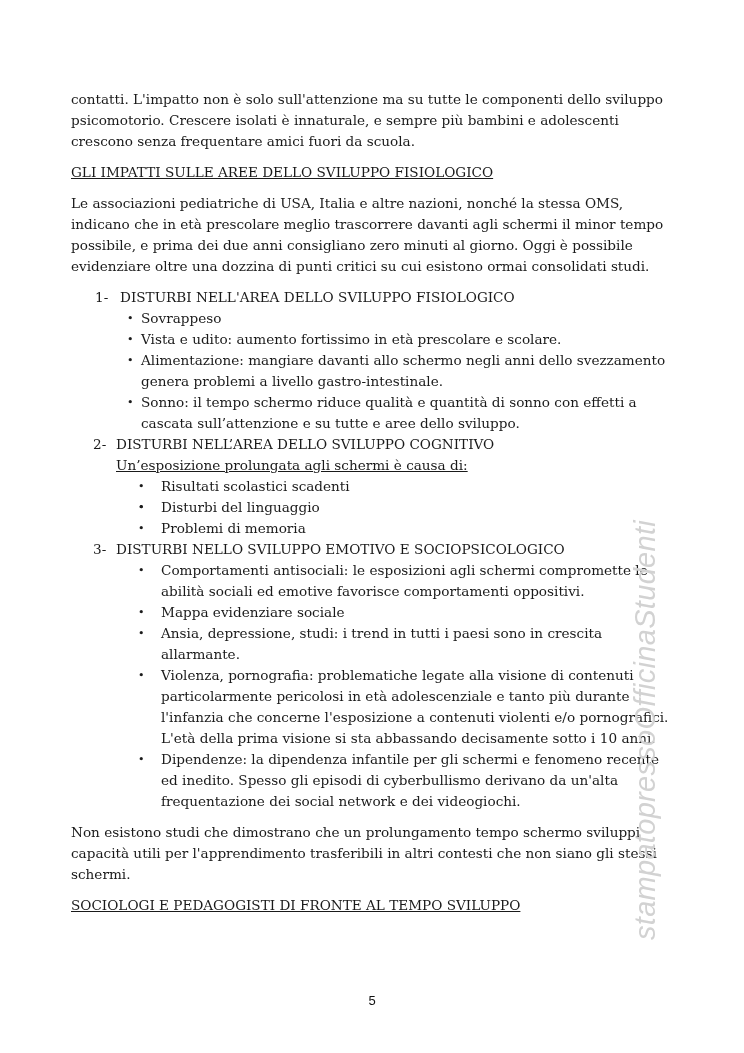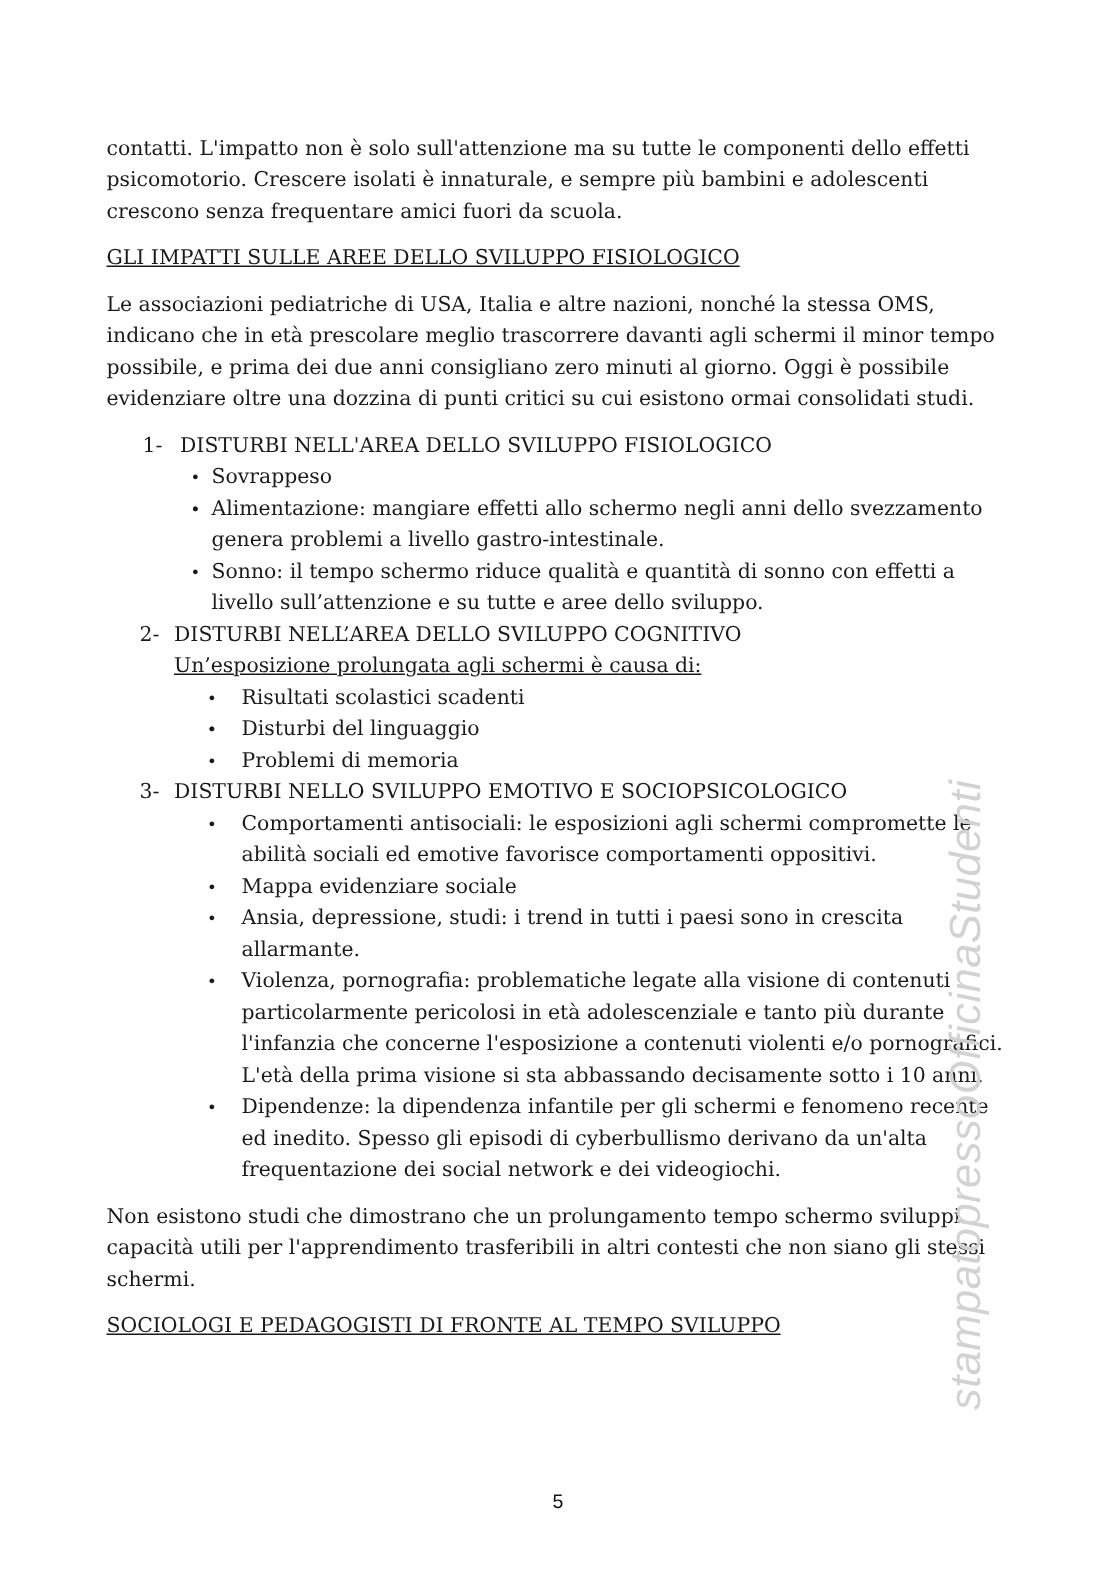--- a/index.html
+++ b/index.html
@@ -42,7 +42,7 @@
 <div class="page">
   <div class="content">
 
-    <p class="para">contatti. L'impatto non è solo sull'attenzione ma su tutte le componenti dello effetti psicomotorio. Crescere isolati è innaturale, e sempre più bambini e adolescenti crescono senza frequentare amici fuori da scuola.</p>
+    <p class="para">contatti. L'impatto non è solo sull'attenzione ma su tutte le componenti dello sviluppo psicomotorio. Crescere isolati è innaturale, e sempre più bambini e adolescenti crescono senza frequentare amici fuori da scuola.</p>
 
     <p class="heading">GLI IMPATTI SULLE AREE DELLO SVILUPPO FISIOLOGICO</p>
 

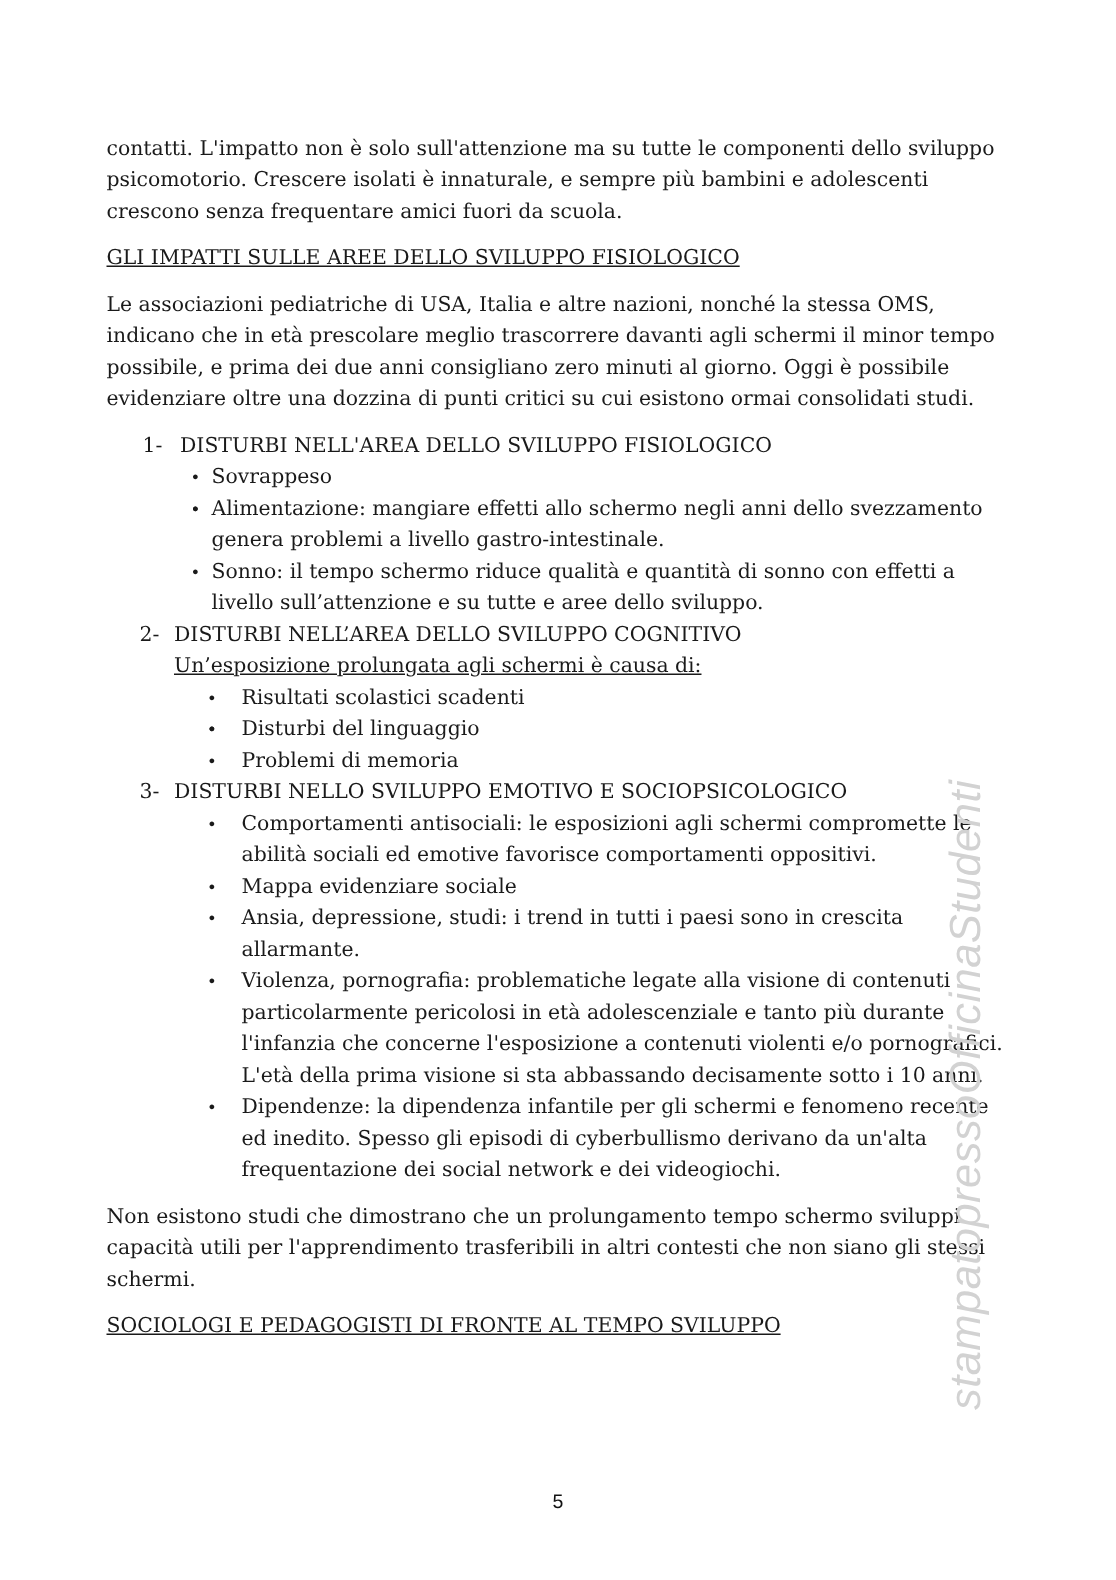--- a/index.html
+++ b/index.html
@@ -54,7 +54,7 @@
     </div>
     <ul class="b1">
       <li><span class="dot">•</span><span>Sovrappeso</span></li>
-      <li><span class="dot">•</span></li>
+      <li><span class="dot">•</span><span>Vista e udito: aumento fortissimo in età prescolare e scolare.</span></li>
       <li><span class="dot">•</span><span>Alimentazione: mangiare effetti allo schermo negli anni dello svezzamento genera problemi a livello gastro-intestinale.</span></li>
       <li><span class="dot">•</span><span>Sonno: il tempo schermo riduce qualità e quantità di sonno con effetti a livello sull’attenzione e su tutte e aree dello sviluppo.</span></li>
     </ul>

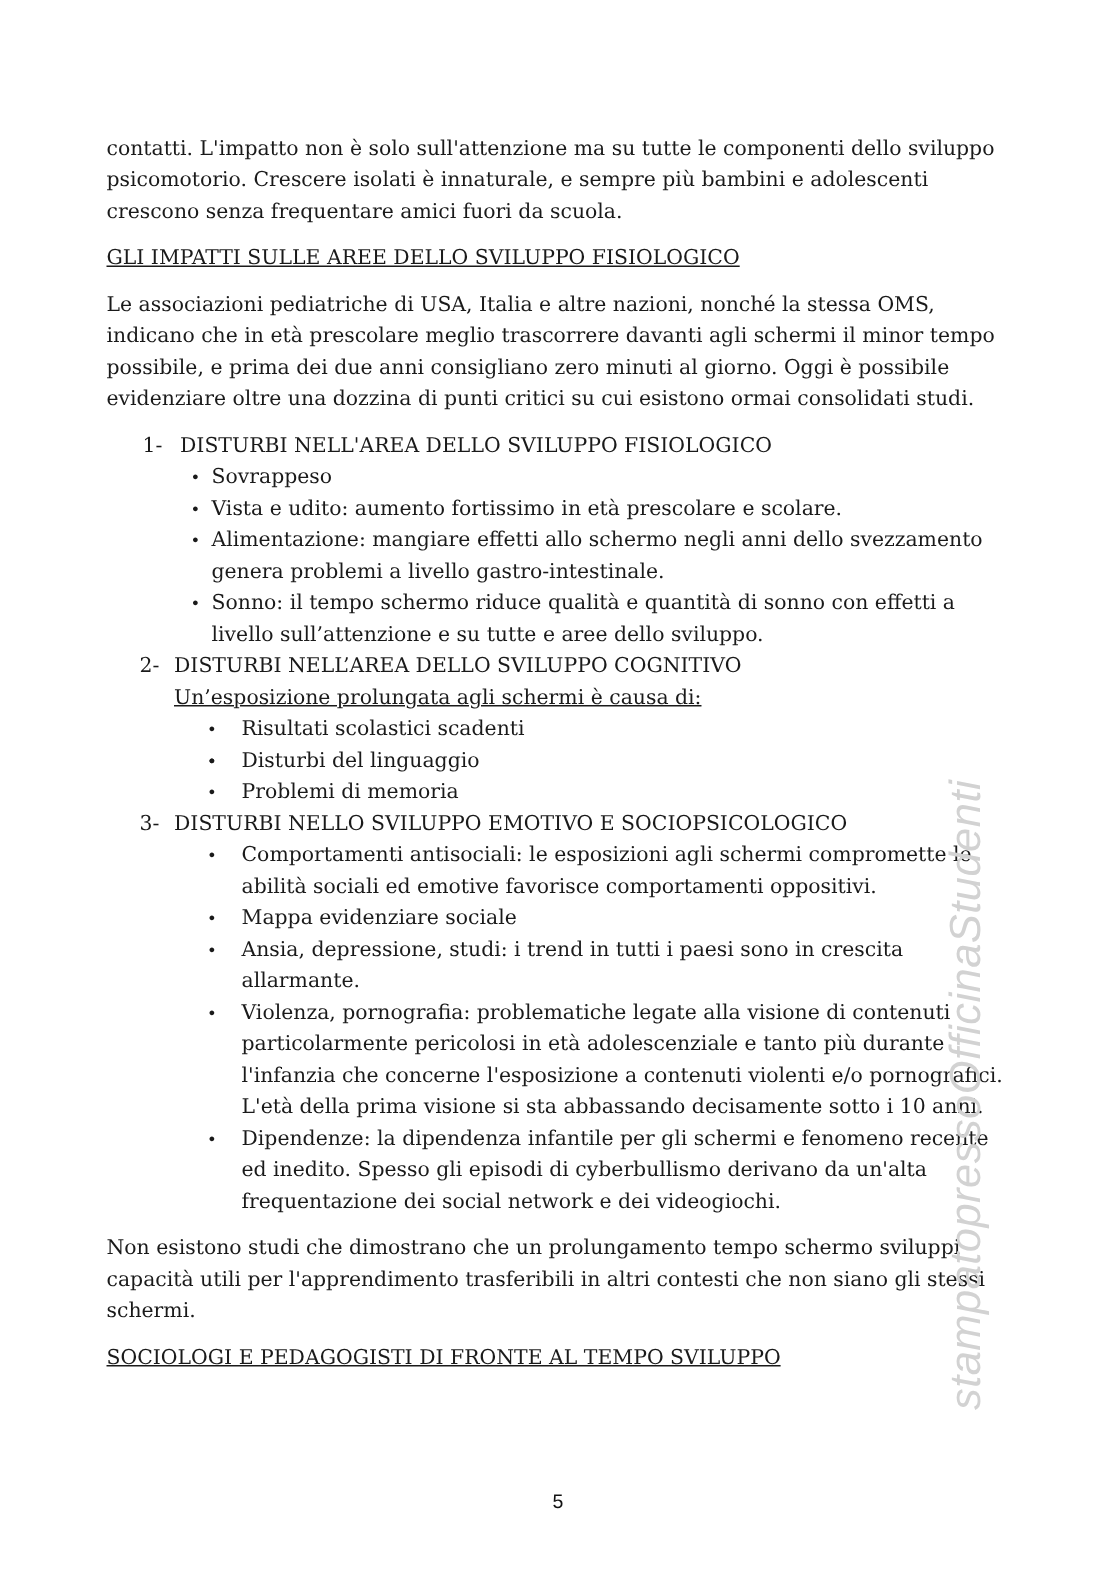--- a/index.html
+++ b/index.html
@@ -55,7 +55,7 @@
     <ul class="b1">
       <li><span class="dot">•</span><span>Sovrappeso</span></li>
       <li><span class="dot">•</span><span>Vista e udito: aumento fortissimo in età prescolare e scolare.</span></li>
-      <li><span class="dot">•</span><span>Alimentazione: mangiare effetti allo schermo negli anni dello svezzamento genera problemi a livello gastro-intestinale.</span></li>
+      <li><span class="dot">•</span><span>Alimentazione: mangiare davanti allo schermo negli anni dello svezzamento genera problemi a livello gastro-intestinale.</span></li>
       <li><span class="dot">•</span><span>Sonno: il tempo schermo riduce qualità e quantità di sonno con effetti a livello sull’attenzione e su tutte e aree dello sviluppo.</span></li>
     </ul>
 

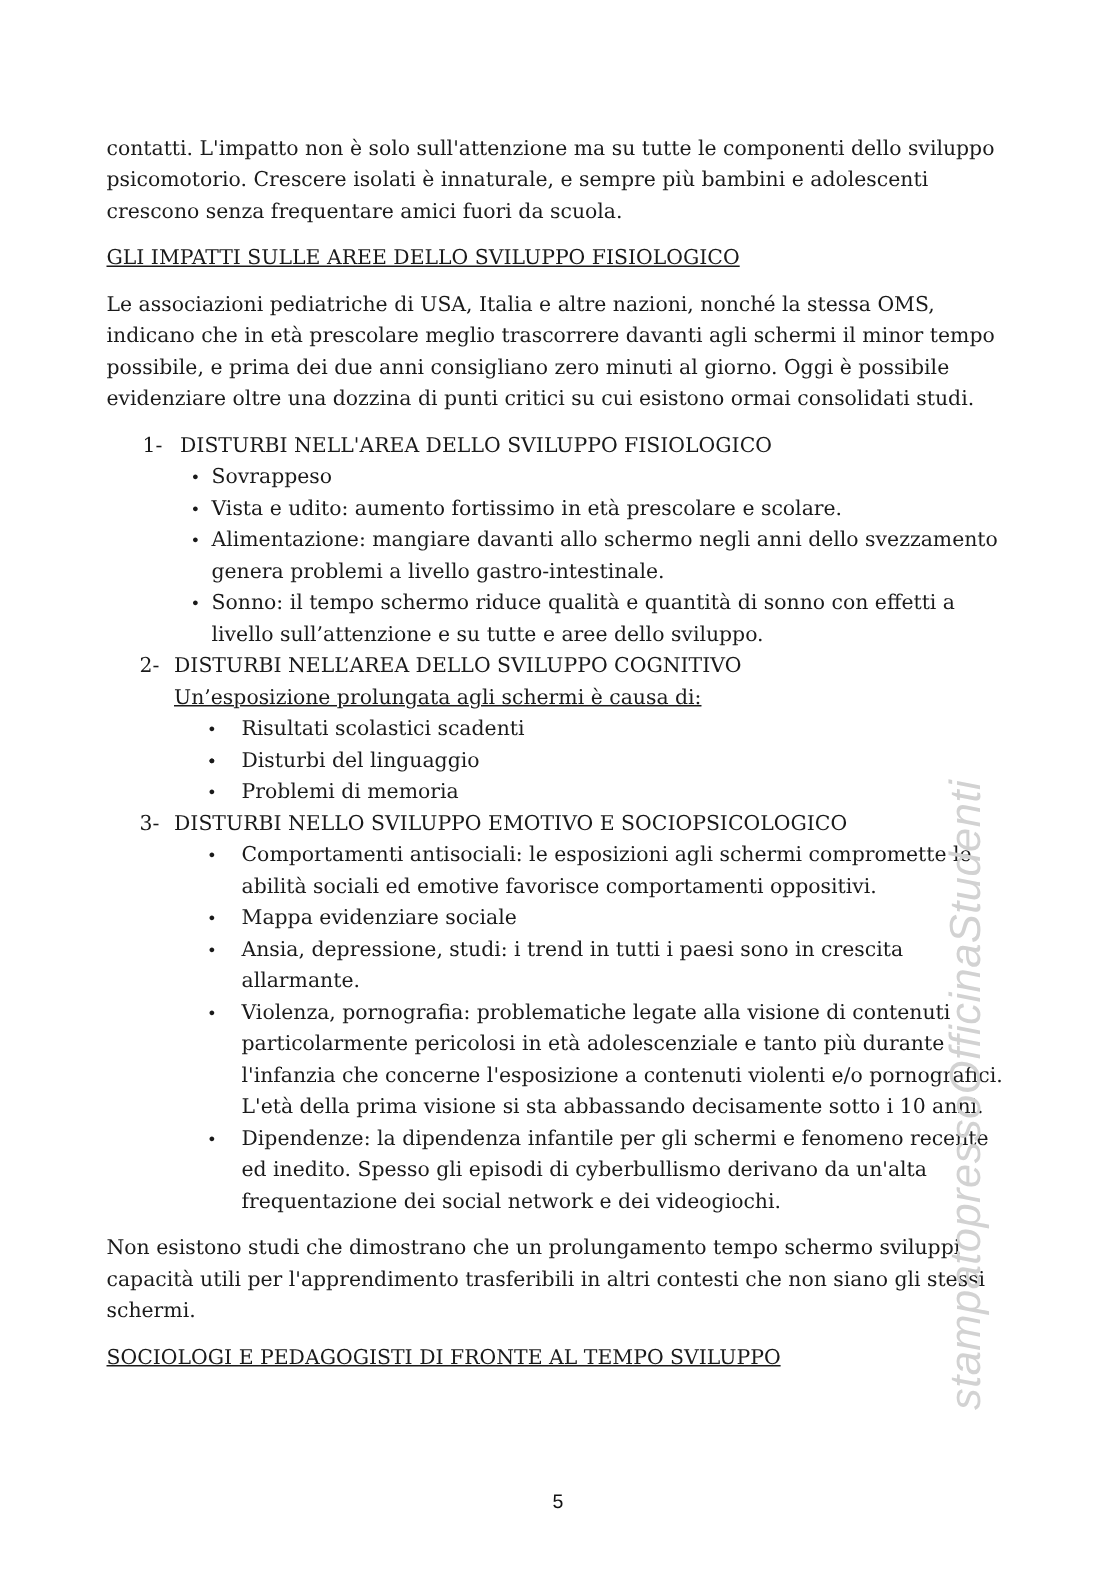--- a/index.html
+++ b/index.html
@@ -56,7 +56,7 @@
       <li><span class="dot">•</span><span>Sovrappeso</span></li>
       <li><span class="dot">•</span><span>Vista e udito: aumento fortissimo in età prescolare e scolare.</span></li>
       <li><span class="dot">•</span><span>Alimentazione: mangiare davanti allo schermo negli anni dello svezzamento genera problemi a livello gastro-intestinale.</span></li>
-      <li><span class="dot">•</span><span>Sonno: il tempo schermo riduce qualità e quantità di sonno con effetti a livello sull’attenzione e su tutte e aree dello sviluppo.</span></li>
+      <li><span class="dot">•</span><span>Sonno: il tempo schermo riduce qualità e quantità di sonno con effetti a cascata sull’attenzione e su tutte e aree dello sviluppo.</span></li>
     </ul>
 
     <div class="num-item">

